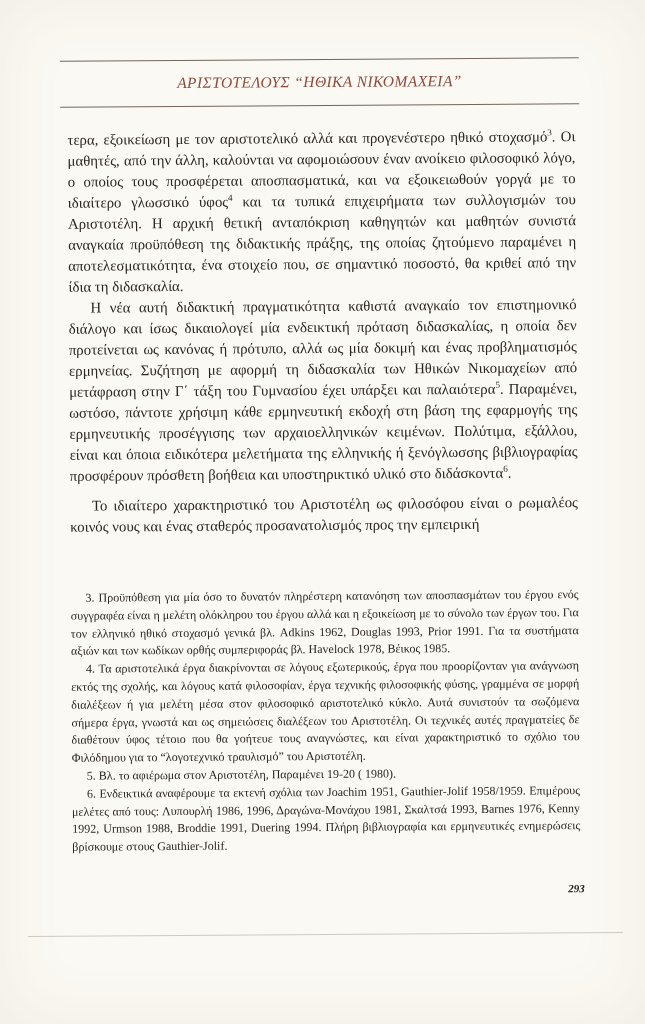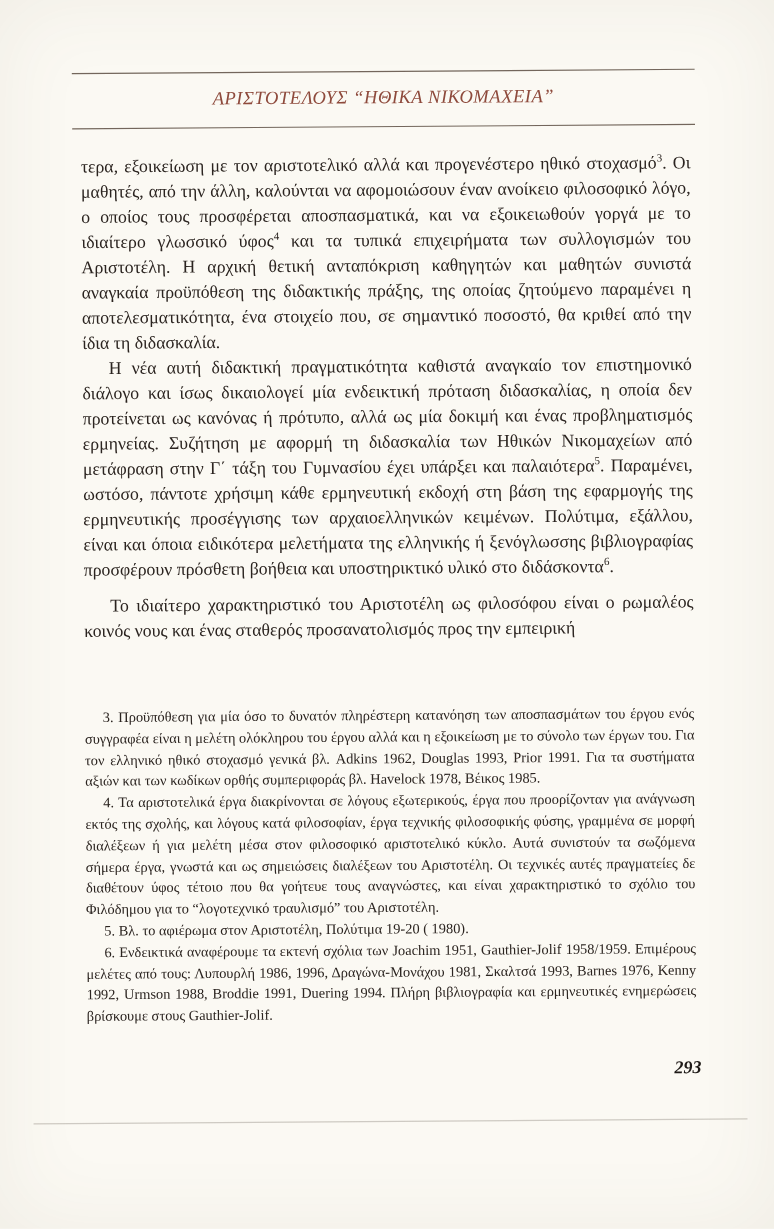--- a/index.html
+++ b/index.html
@@ -112,7 +112,7 @@
     <section class="footnotes">
       <p class="fnote"><span>3. Προϋπόθεση για μία όσο το δυνατόν πληρέστερη κατανόηση των αποσπασμάτων του έργου ενός συγγραφέα είναι η μελέτη ολόκληρου του έργου αλλά και η εξοικείωση με το σύνολο των έργων του. Για τον ελληνικό ηθικό στοχασμό γενικά βλ. Adkins 1962, Douglas 1993, Prior 1991. Για τα συστήματα αξιών και των κωδίκων ορθής συμπεριφοράς βλ. Havelock 1978, Βέικος 1985.</span></p>
       <p class="fnote"><span>4. Τα αριστοτελικά έργα διακρίνονται σε </span><span class="it">λόγους εξωτερικούς</span><span>, έργα που προορίζονταν για ανάγνωση εκτός της σχολής, και </span><span class="it">λόγους κατά φιλοσοφίαν</span><span>, έργα τεχνικής φιλοσοφικής φύσης, γραμμένα σε μορφή διαλέξεων ή για μελέτη μέσα στον φιλοσοφικό αριστοτελικό κύκλο. Αυτά συνιστούν τα σωζόμενα σήμερα έργα, γνωστά και ως σημειώσεις διαλέξεων του Αριστοτέλη. Οι τεχνικές αυτές πραγματείες δε διαθέτουν ύφος τέτοιο που θα γοήτευε τους αναγνώστες, και είναι χαρακτηριστικό το σχόλιο του Φιλόδημου για το “λογοτεχνικό τραυλισμό” του Αριστοτέλη.</span></p>
-      <p class="fnote"><span>5. Βλ. το αφιέρωμα στον Αριστοτέλη, </span><span class="it">Πολύτιμα</span><span> 19-20 ( 1980).</span></p>
+      <p class="fnote"><span>5. Βλ. το αφιέρωμα στον Αριστοτέλη, </span><span class="it">Παραμένει</span><span> 19-20 ( 1980).</span></p>
       <p class="fnote"><span>6. Ενδεικτικά αναφέρουμε τα εκτενή σχόλια των Joachim 1951, Gauthier-Jolif 1958/1959. Επιμέρους μελέτες από τους: Λυπουρλή 1986, 1996, Δραγώνα-Μονάχου 1981, Σκαλτσά 1993, Barnes 1976, Kenny 1992, Urmson 1988, Broddie 1991, Duering 1994. Πλήρη βιβλιογραφία και ερμηνευτικές ενημερώσεις βρίσκουμε στους Gauthier-Jolif.</span></p>
     </section>
 

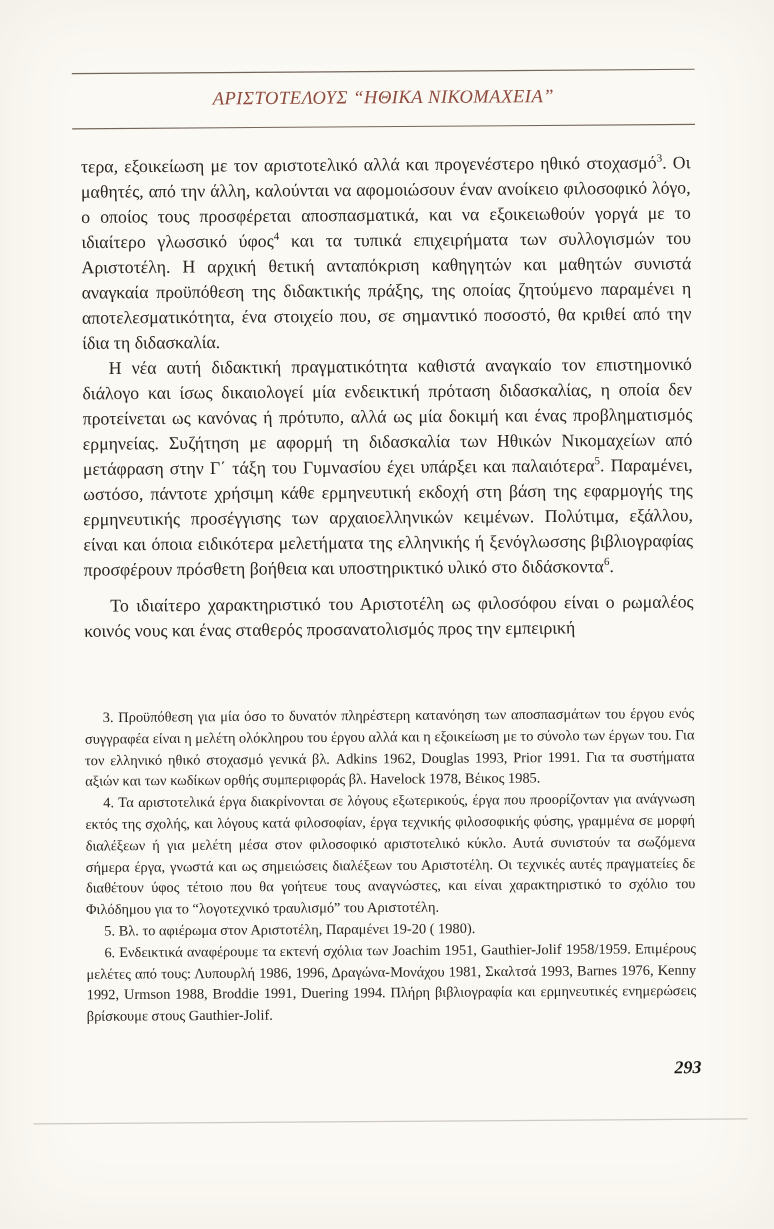--- a/index.html
+++ b/index.html
@@ -80,7 +80,7 @@
   .page-number{
     position:absolute;
     top:884px;right:63px;
-    font-size:15px;
+    font-size:11px;
     font-style:italic;
     font-weight:700;
     color:var(--page-number-text);

